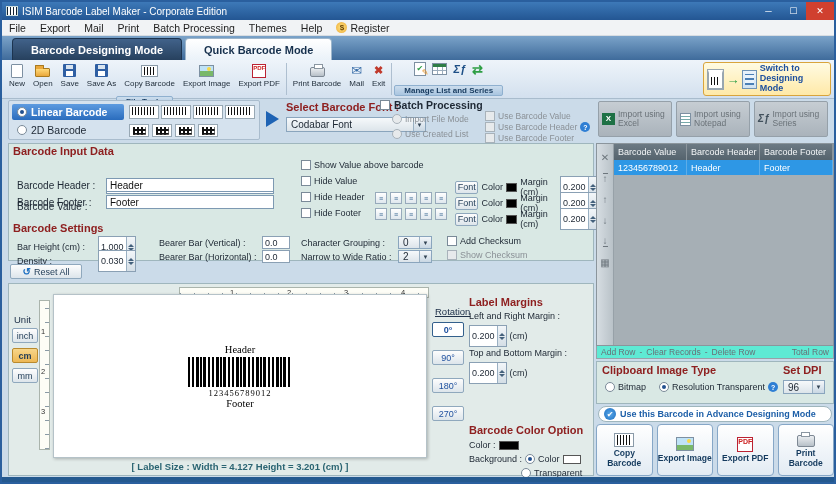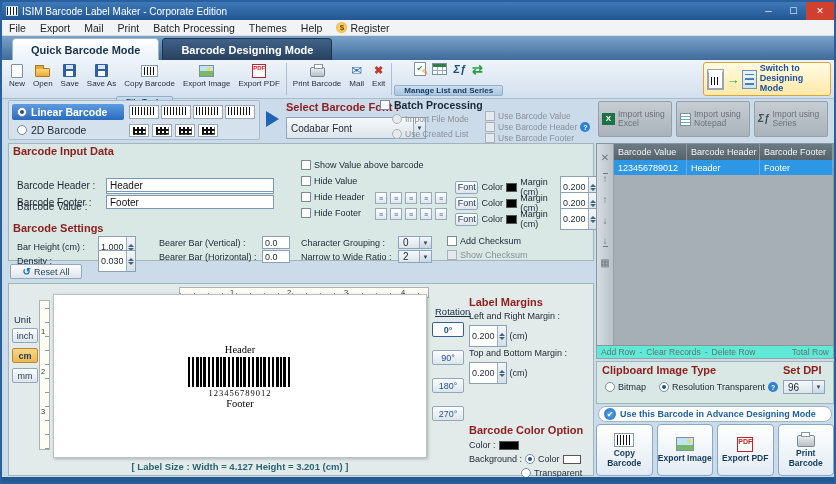--- a/index.html
+++ b/index.html
@@ -258,8 +258,8 @@
   </div>
 
   <div class="tabstrip">
+    <div class="tab inactive">Barcode Designing Mode</div>
     <div class="tab active">Quick Barcode Mode</div>
-    <div class="tab inactive">Barcode Designing Mode</div>
   </div>
 
   <div class="toolbar">

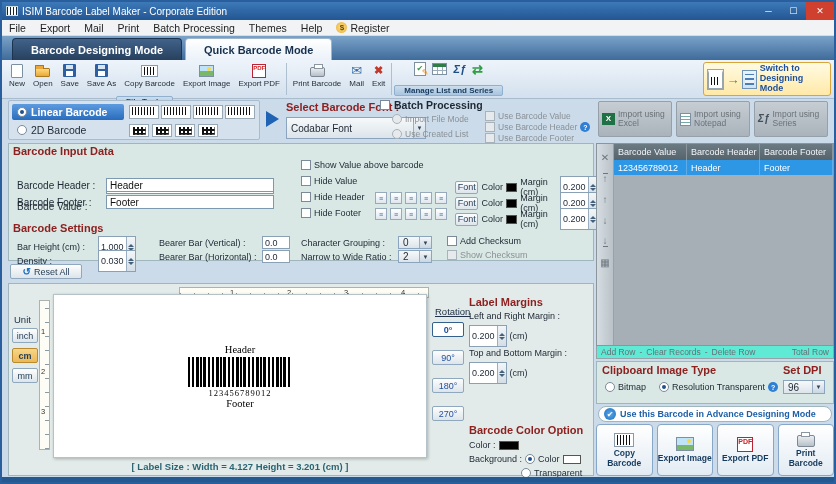--- a/index.html
+++ b/index.html
@@ -110,7 +110,7 @@
     border-top:8px solid transparent; border-bottom:8px solid transparent; border-left:13px solid #1e63b4; }
   .font-select { position:absolute; left:284px; top:2px; width:152px; }
   .red-title { color:#8e2020; font-weight:bold; font-size:11px; }
-  .dd { display:inline-flex; align-items:center; height:22px; background:linear-gradient(#f6f9fb,#dce4ea);
+  .dd { display:inline-flex; align-items:center; height:15px; background:linear-gradient(#f6f9fb,#dce4ea);
     border:1px solid #8aa5bd; font-size:10px; }
   .dd .val { flex:1; padding:0 4px; white-space:nowrap; overflow:hidden; }
   .dd .dbtn { width:12px; align-self:stretch; background:linear-gradient(#f4f7fa,#c9d7e3);

